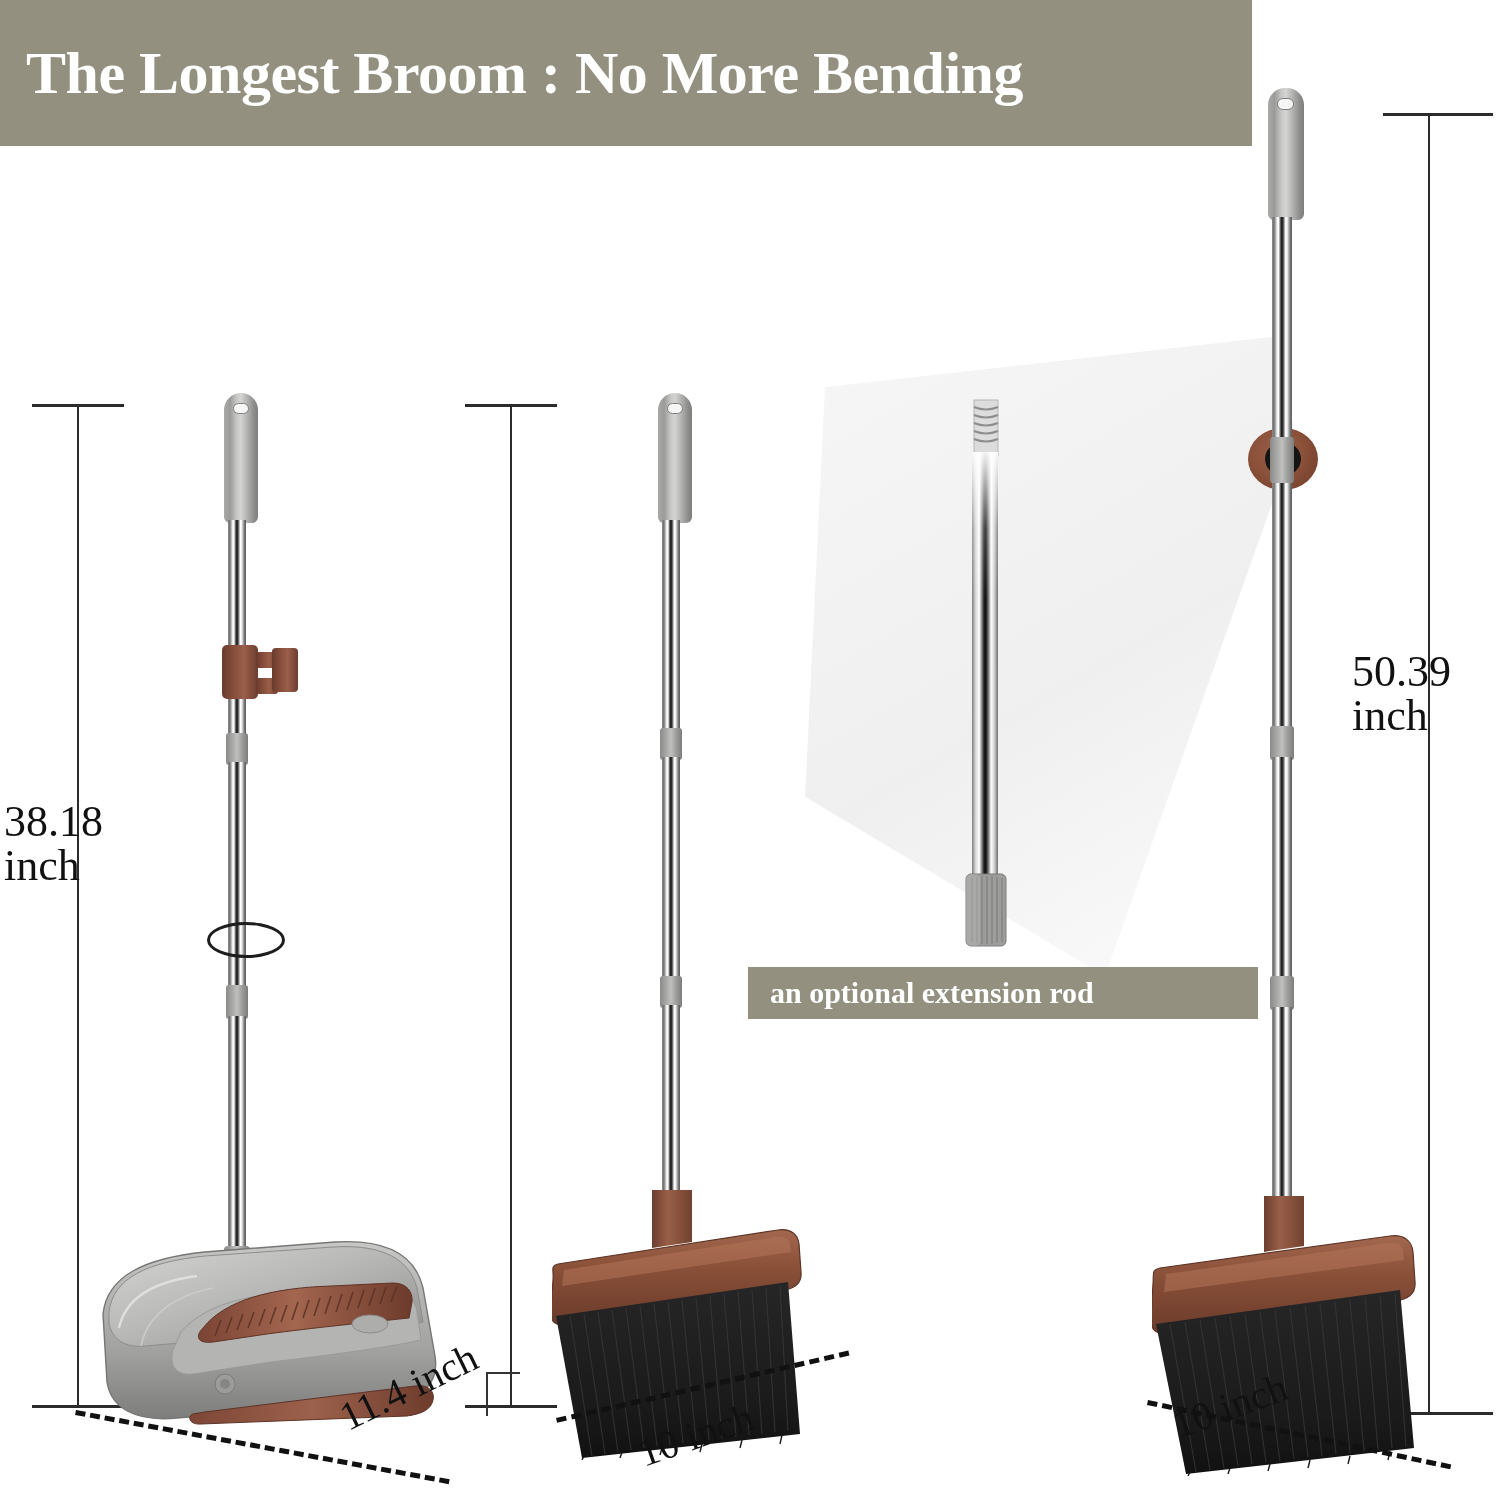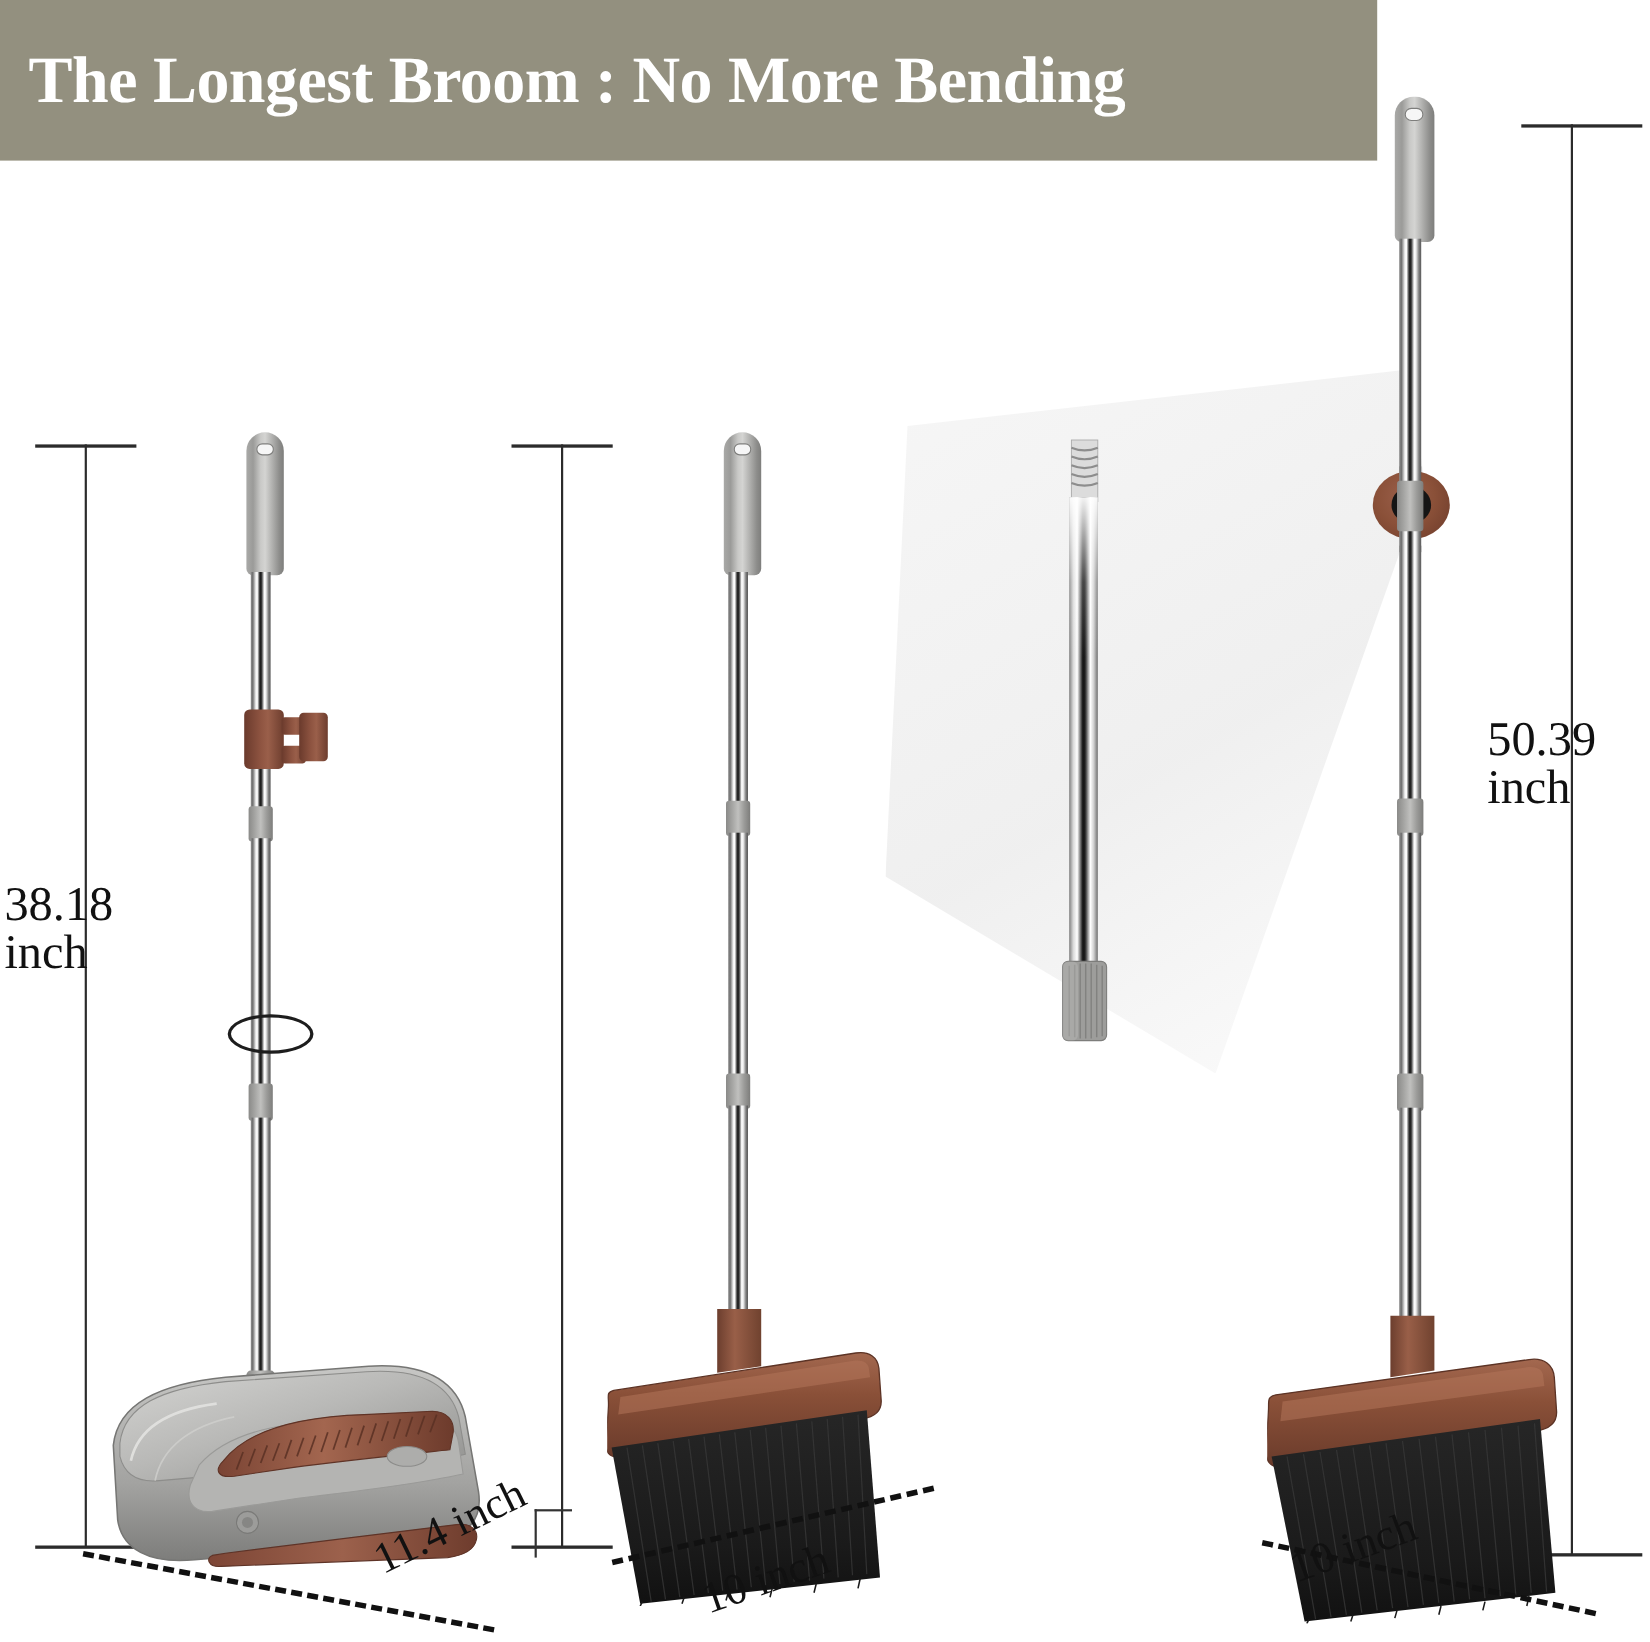--- a/index.html
+++ b/index.html
@@ -368,6 +368,9 @@
     </svg>
   </div>
 
+  <div class="banner" id="ext-banner">
+    <span>an optional extension rod</span>
+  </div>
 
   <div>
     <div class="grip" style="left:1268px; top:88px; width:36px; height:132px;"></div>

